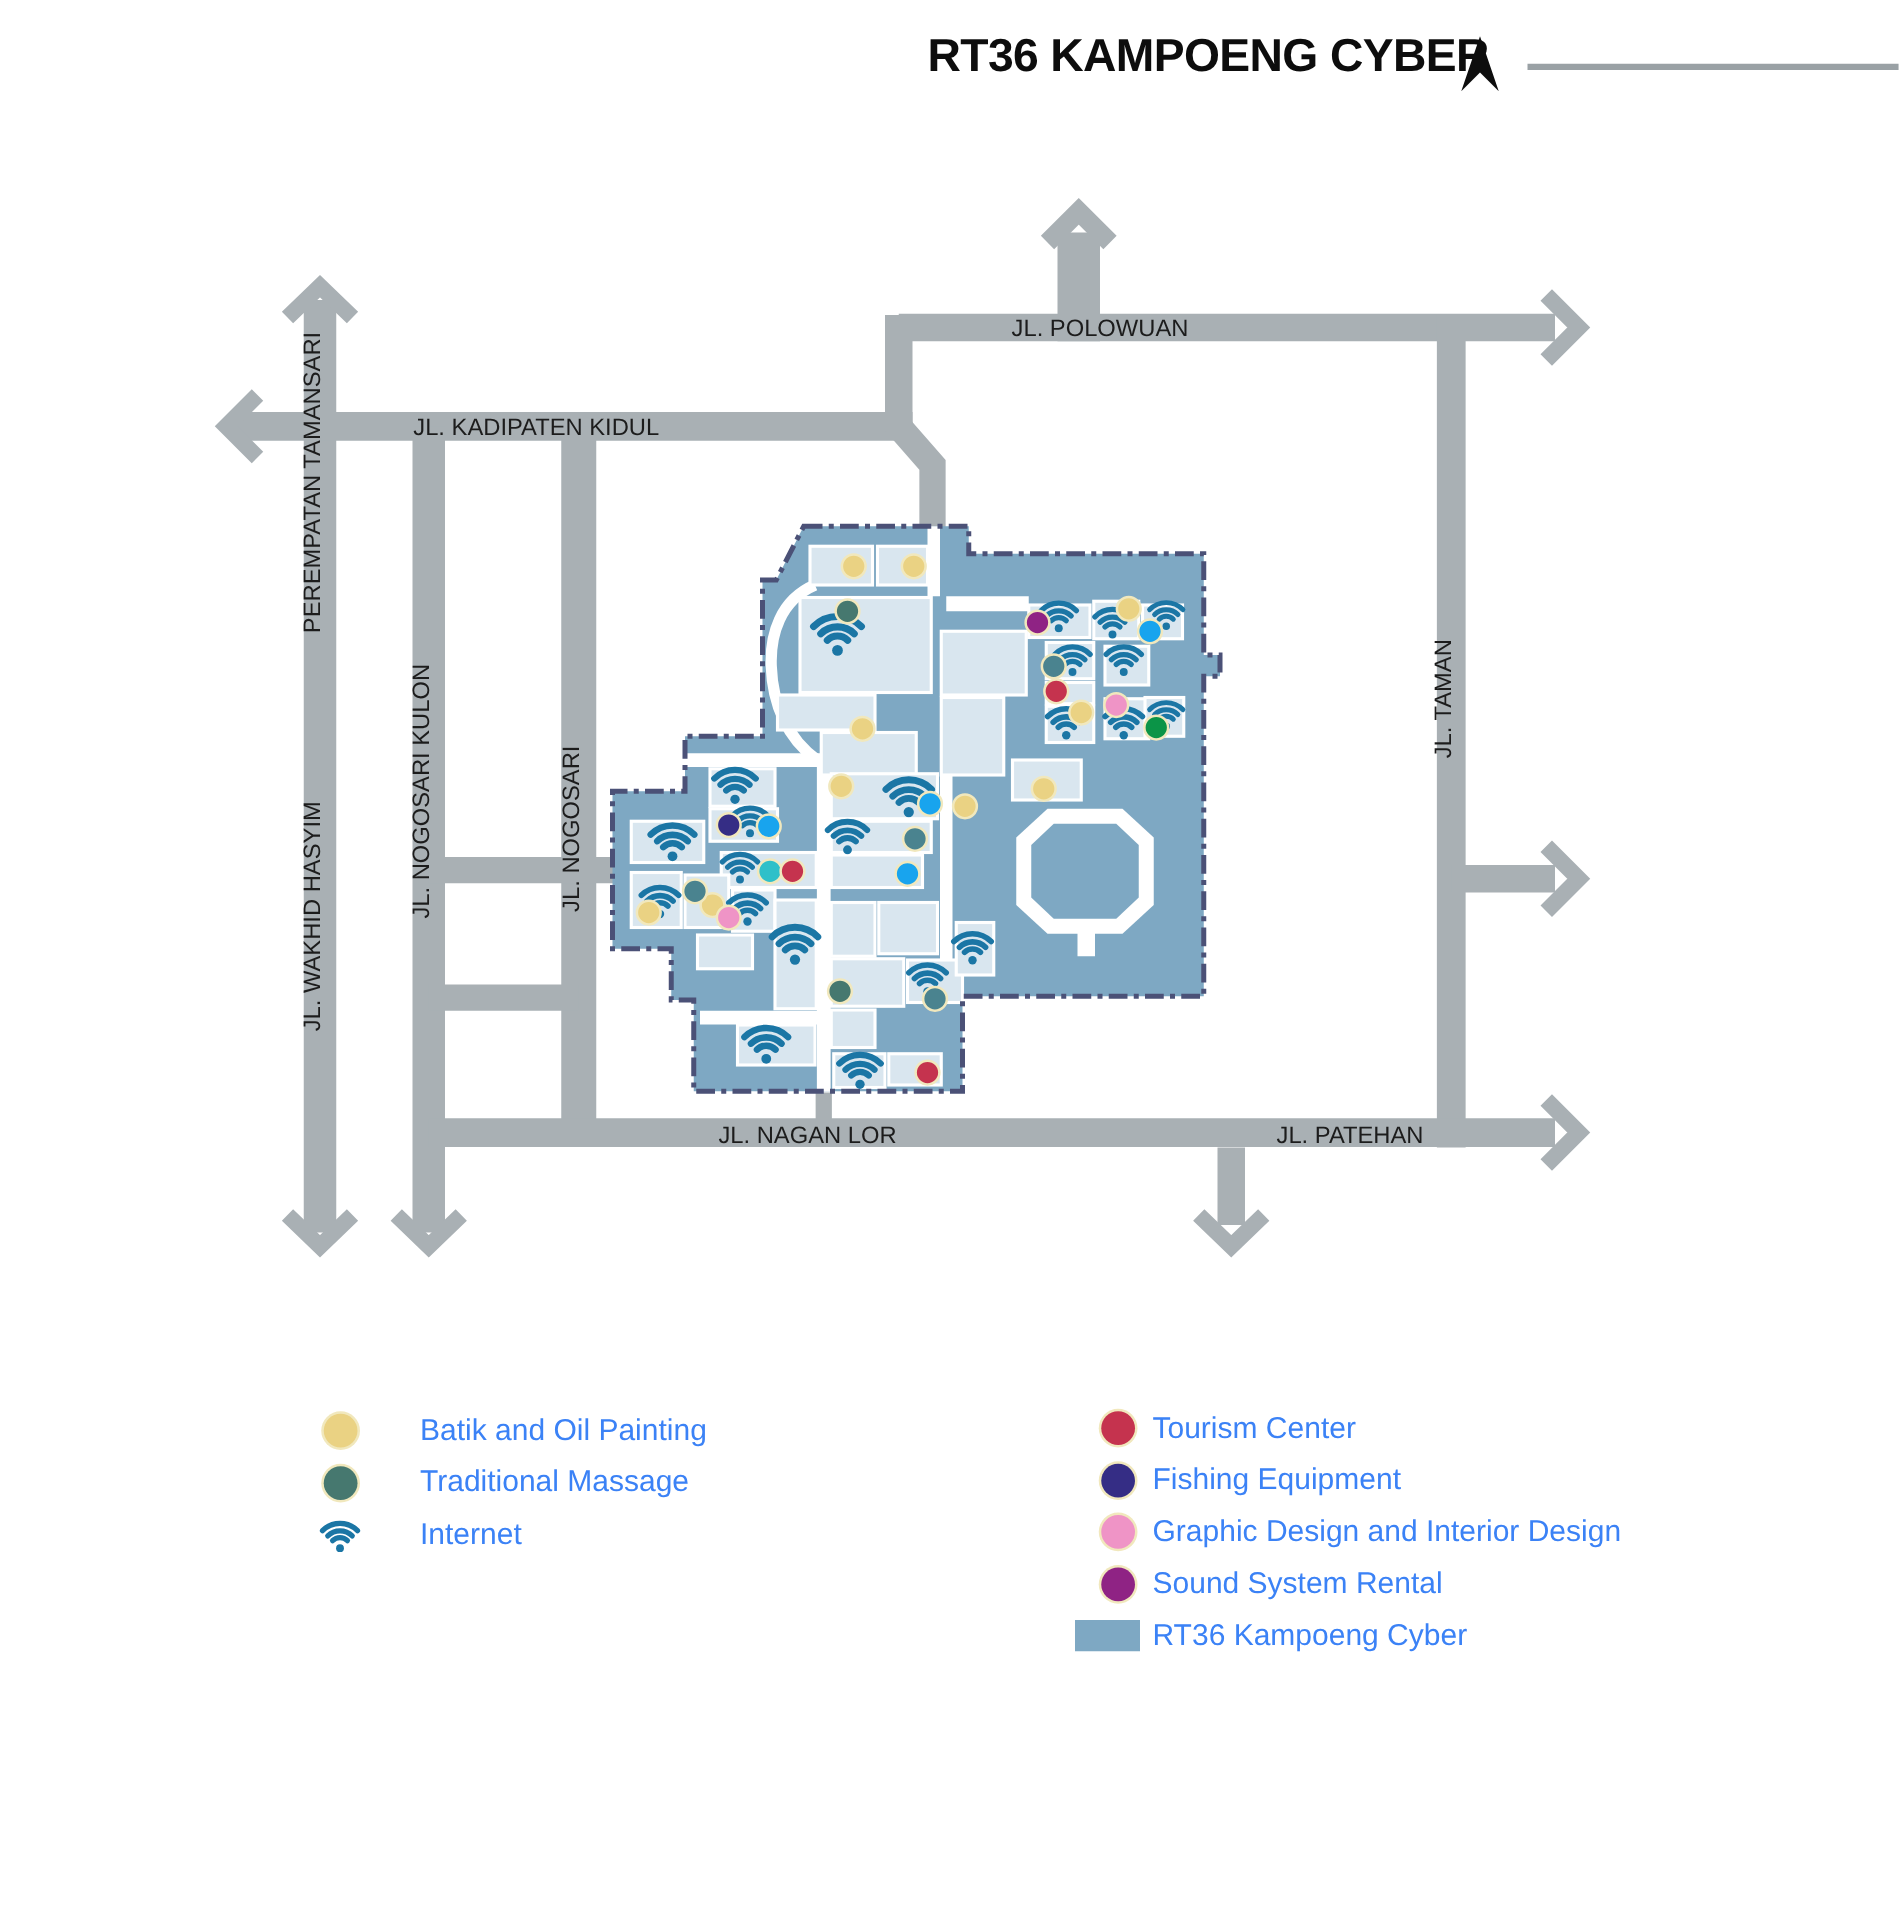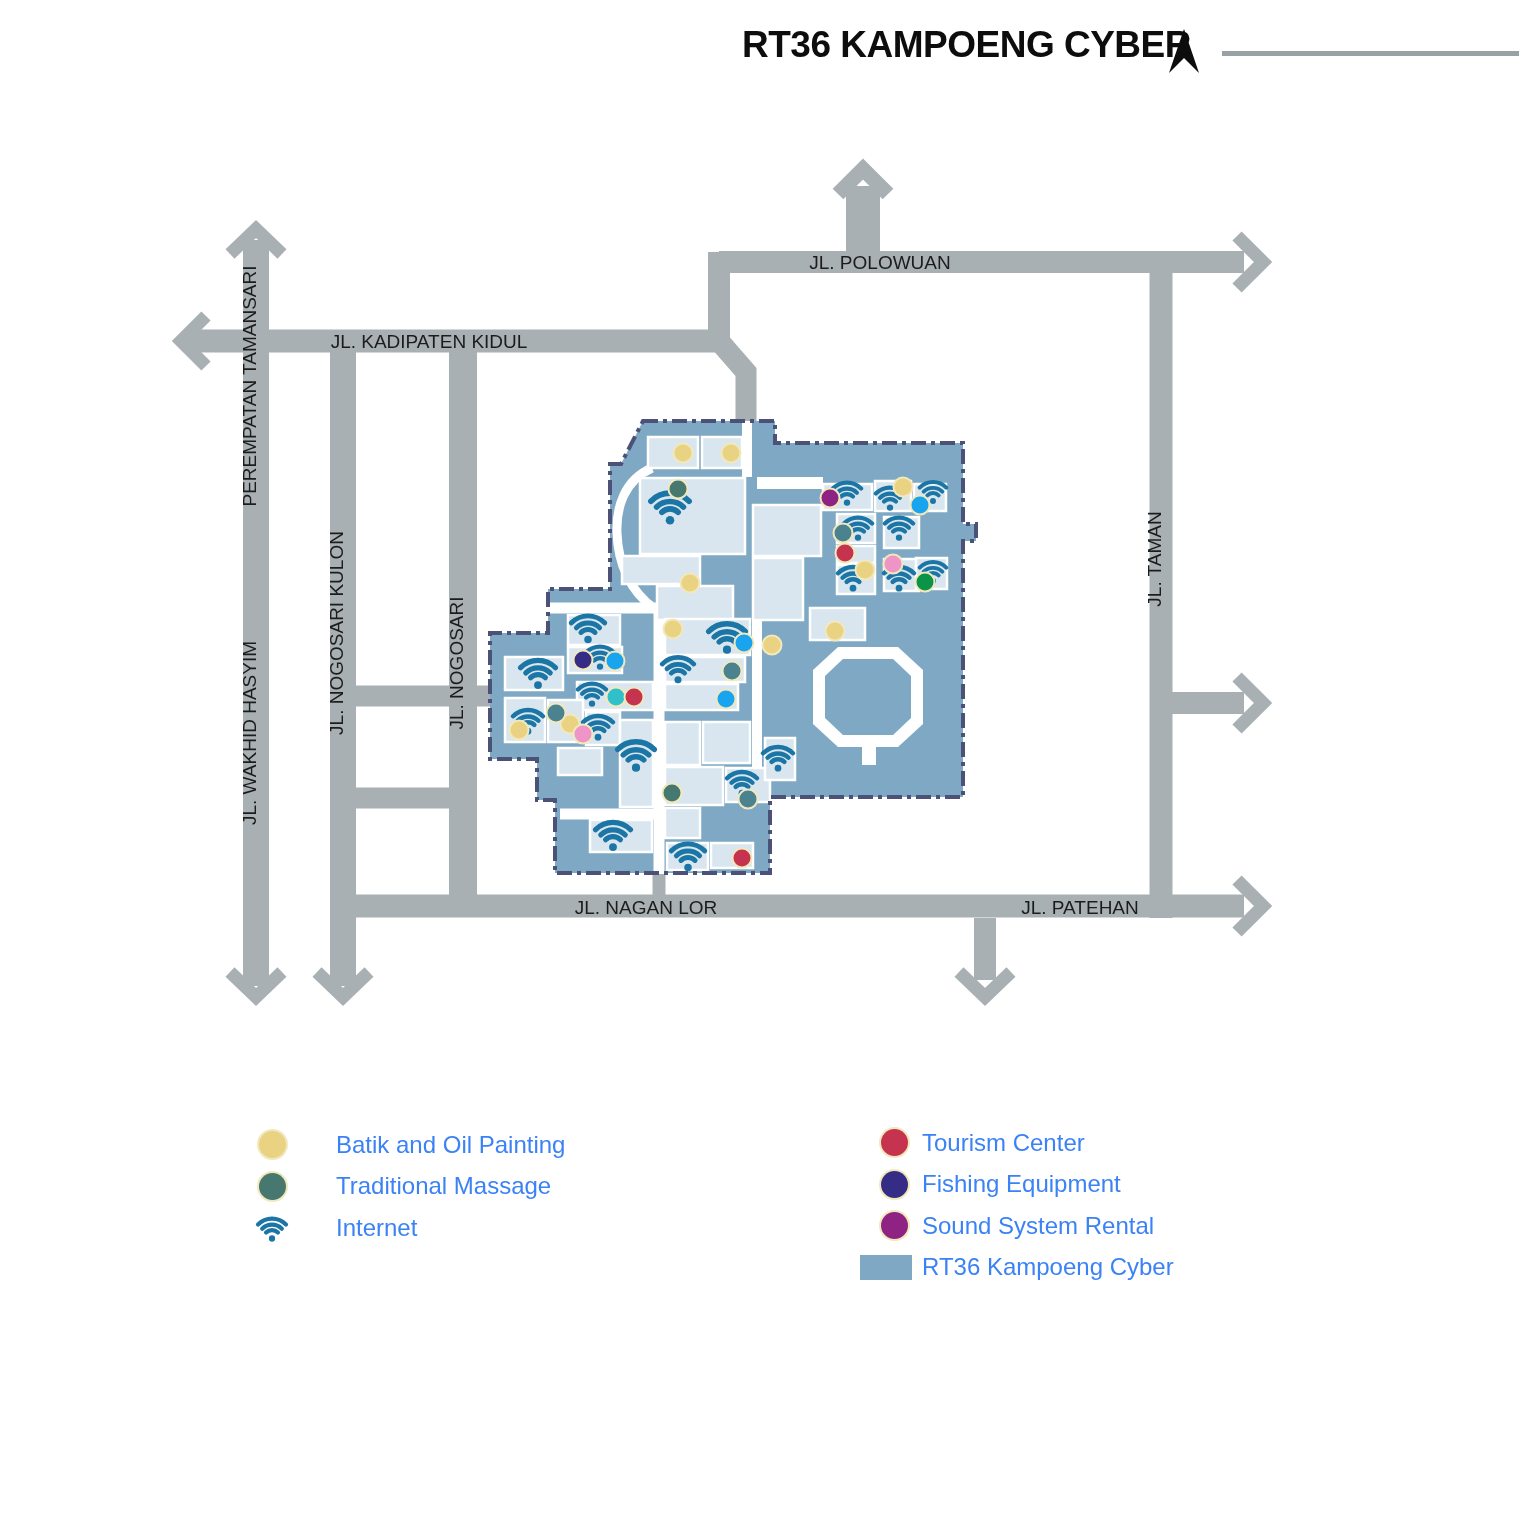--- a/index.html
+++ b/index.html
@@ -262,6 +262,12 @@
       <span class="lg-label">Fishing Equipment</span>
     </div>
 
+    <div class="lg-item">
+      <span class="lg-ic">
+          <span class="lg-dot" style="background: rgb(239, 148, 198);"></span>
+        </span>
+      <span class="lg-label">Graphic Design and Interior Design</span>
+    </div>
 
     <div class="lg-item">
       <span class="lg-ic">

